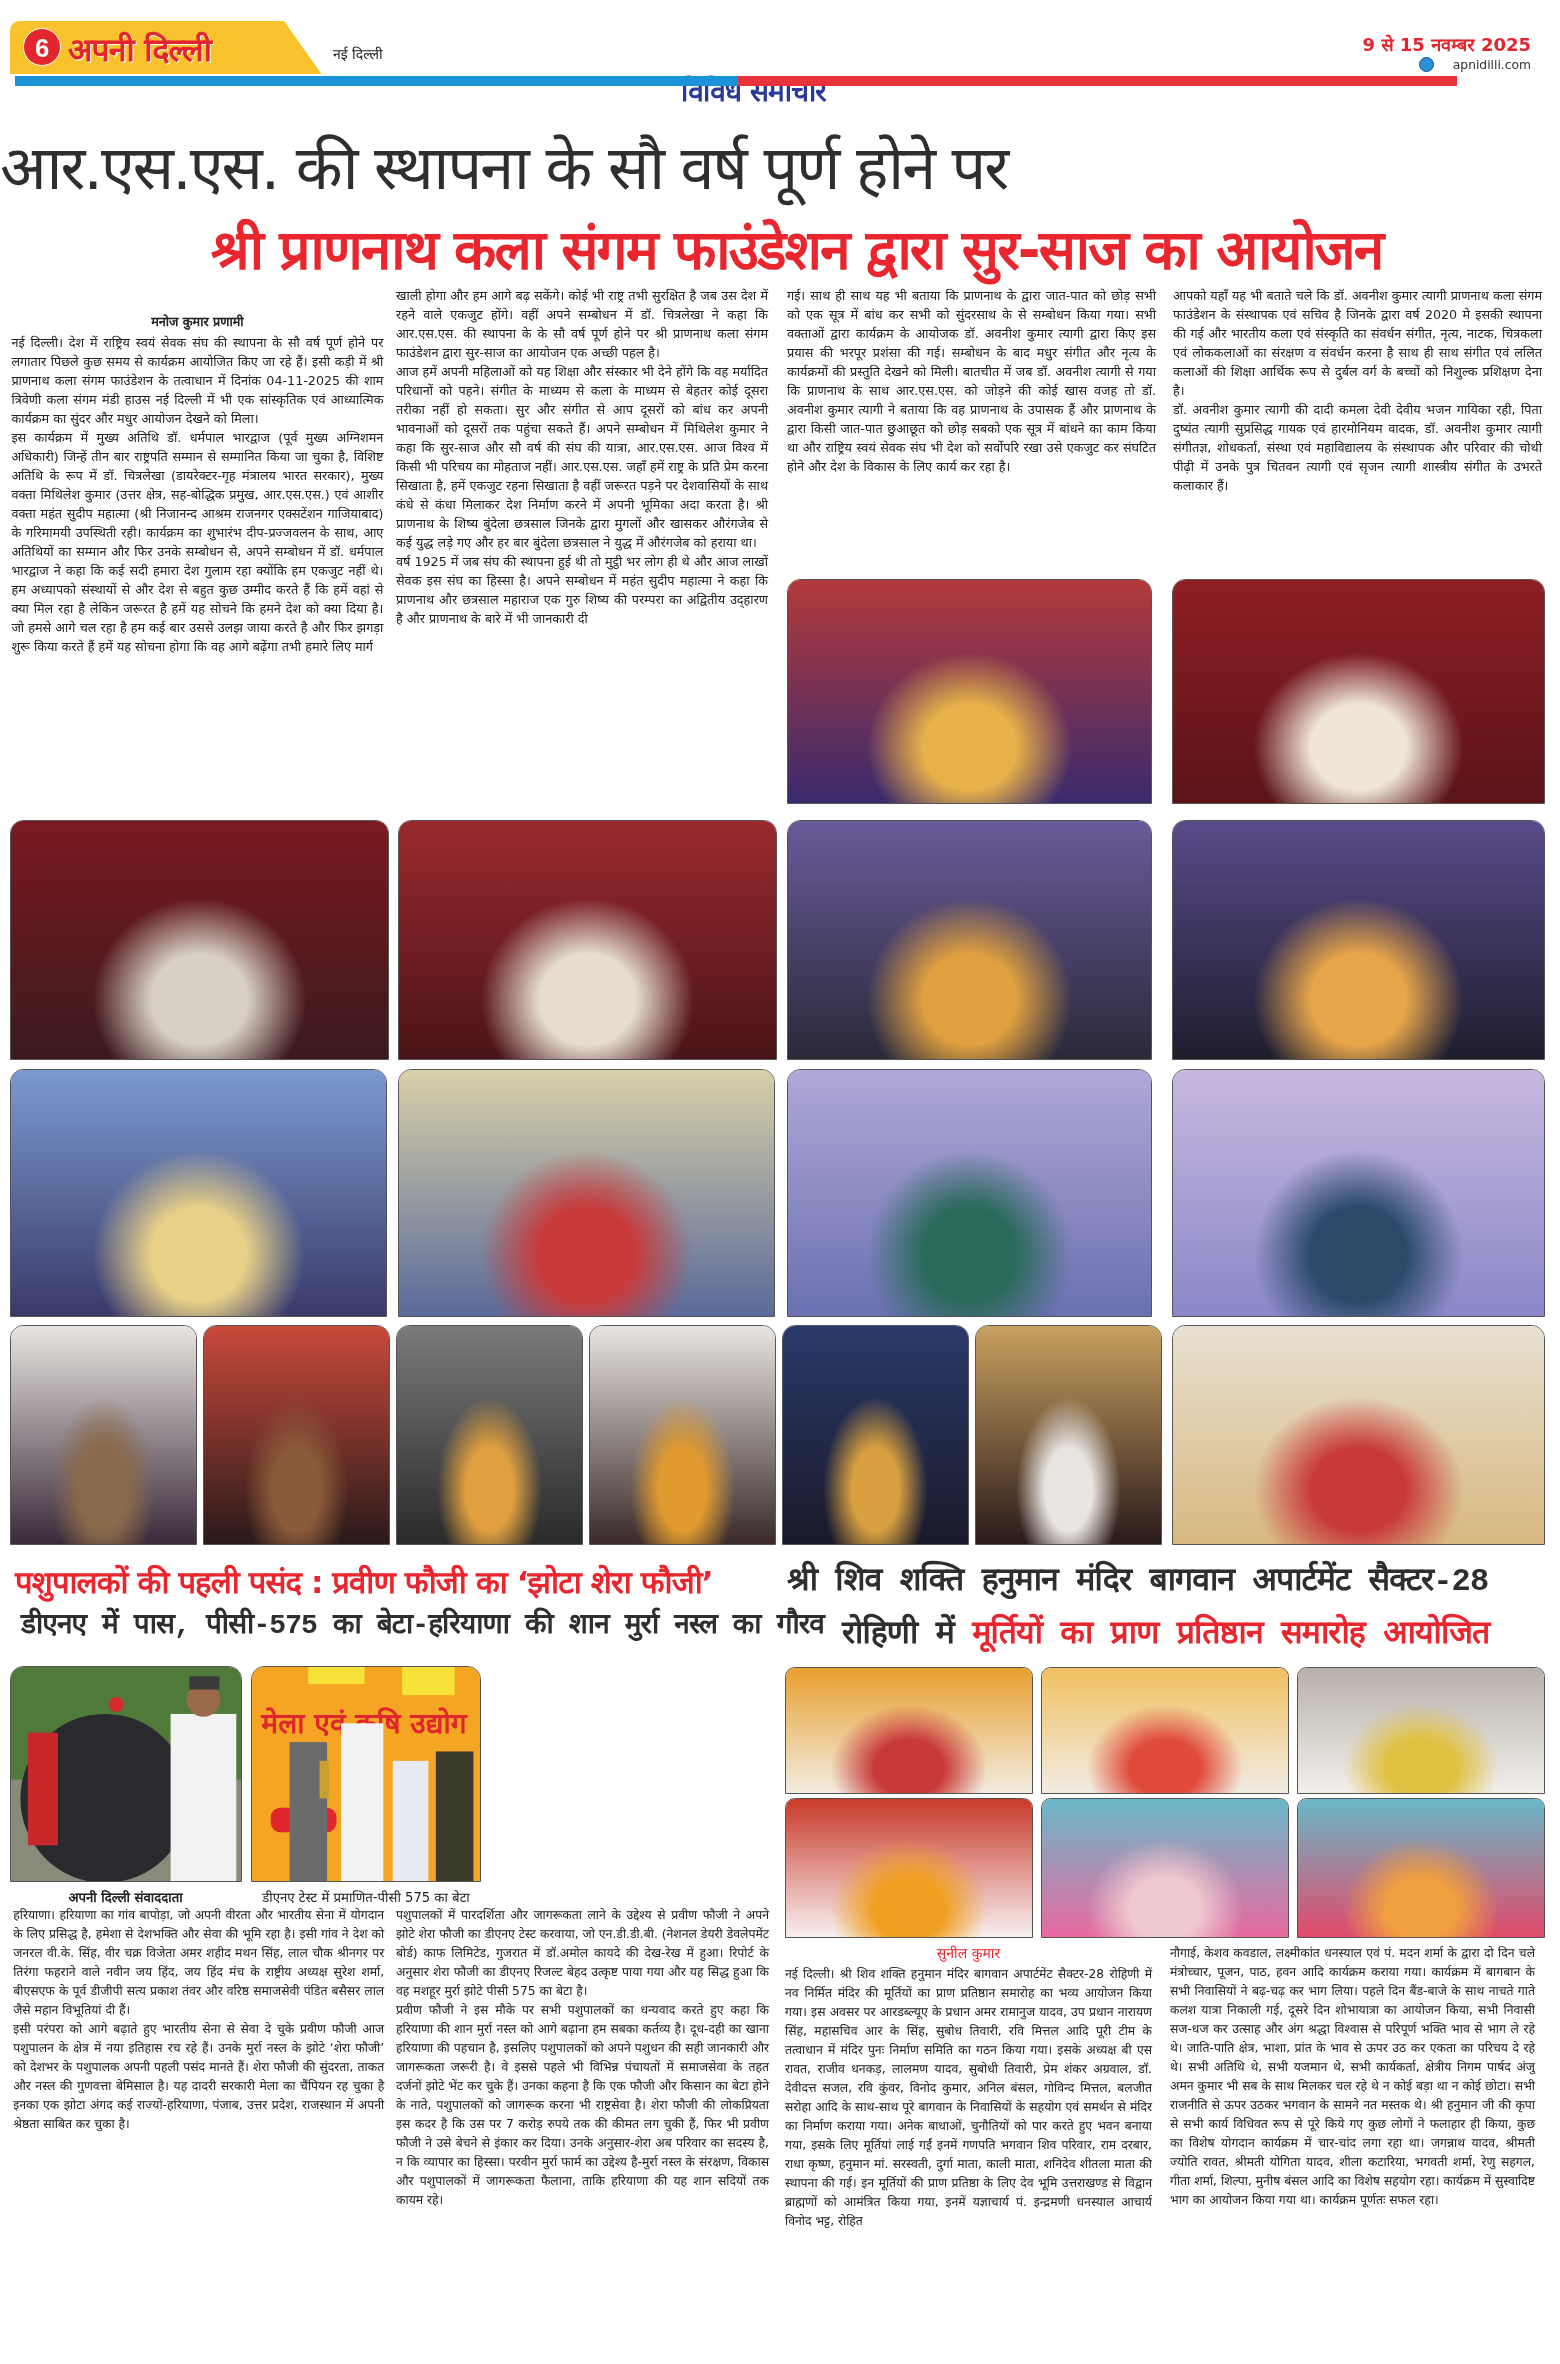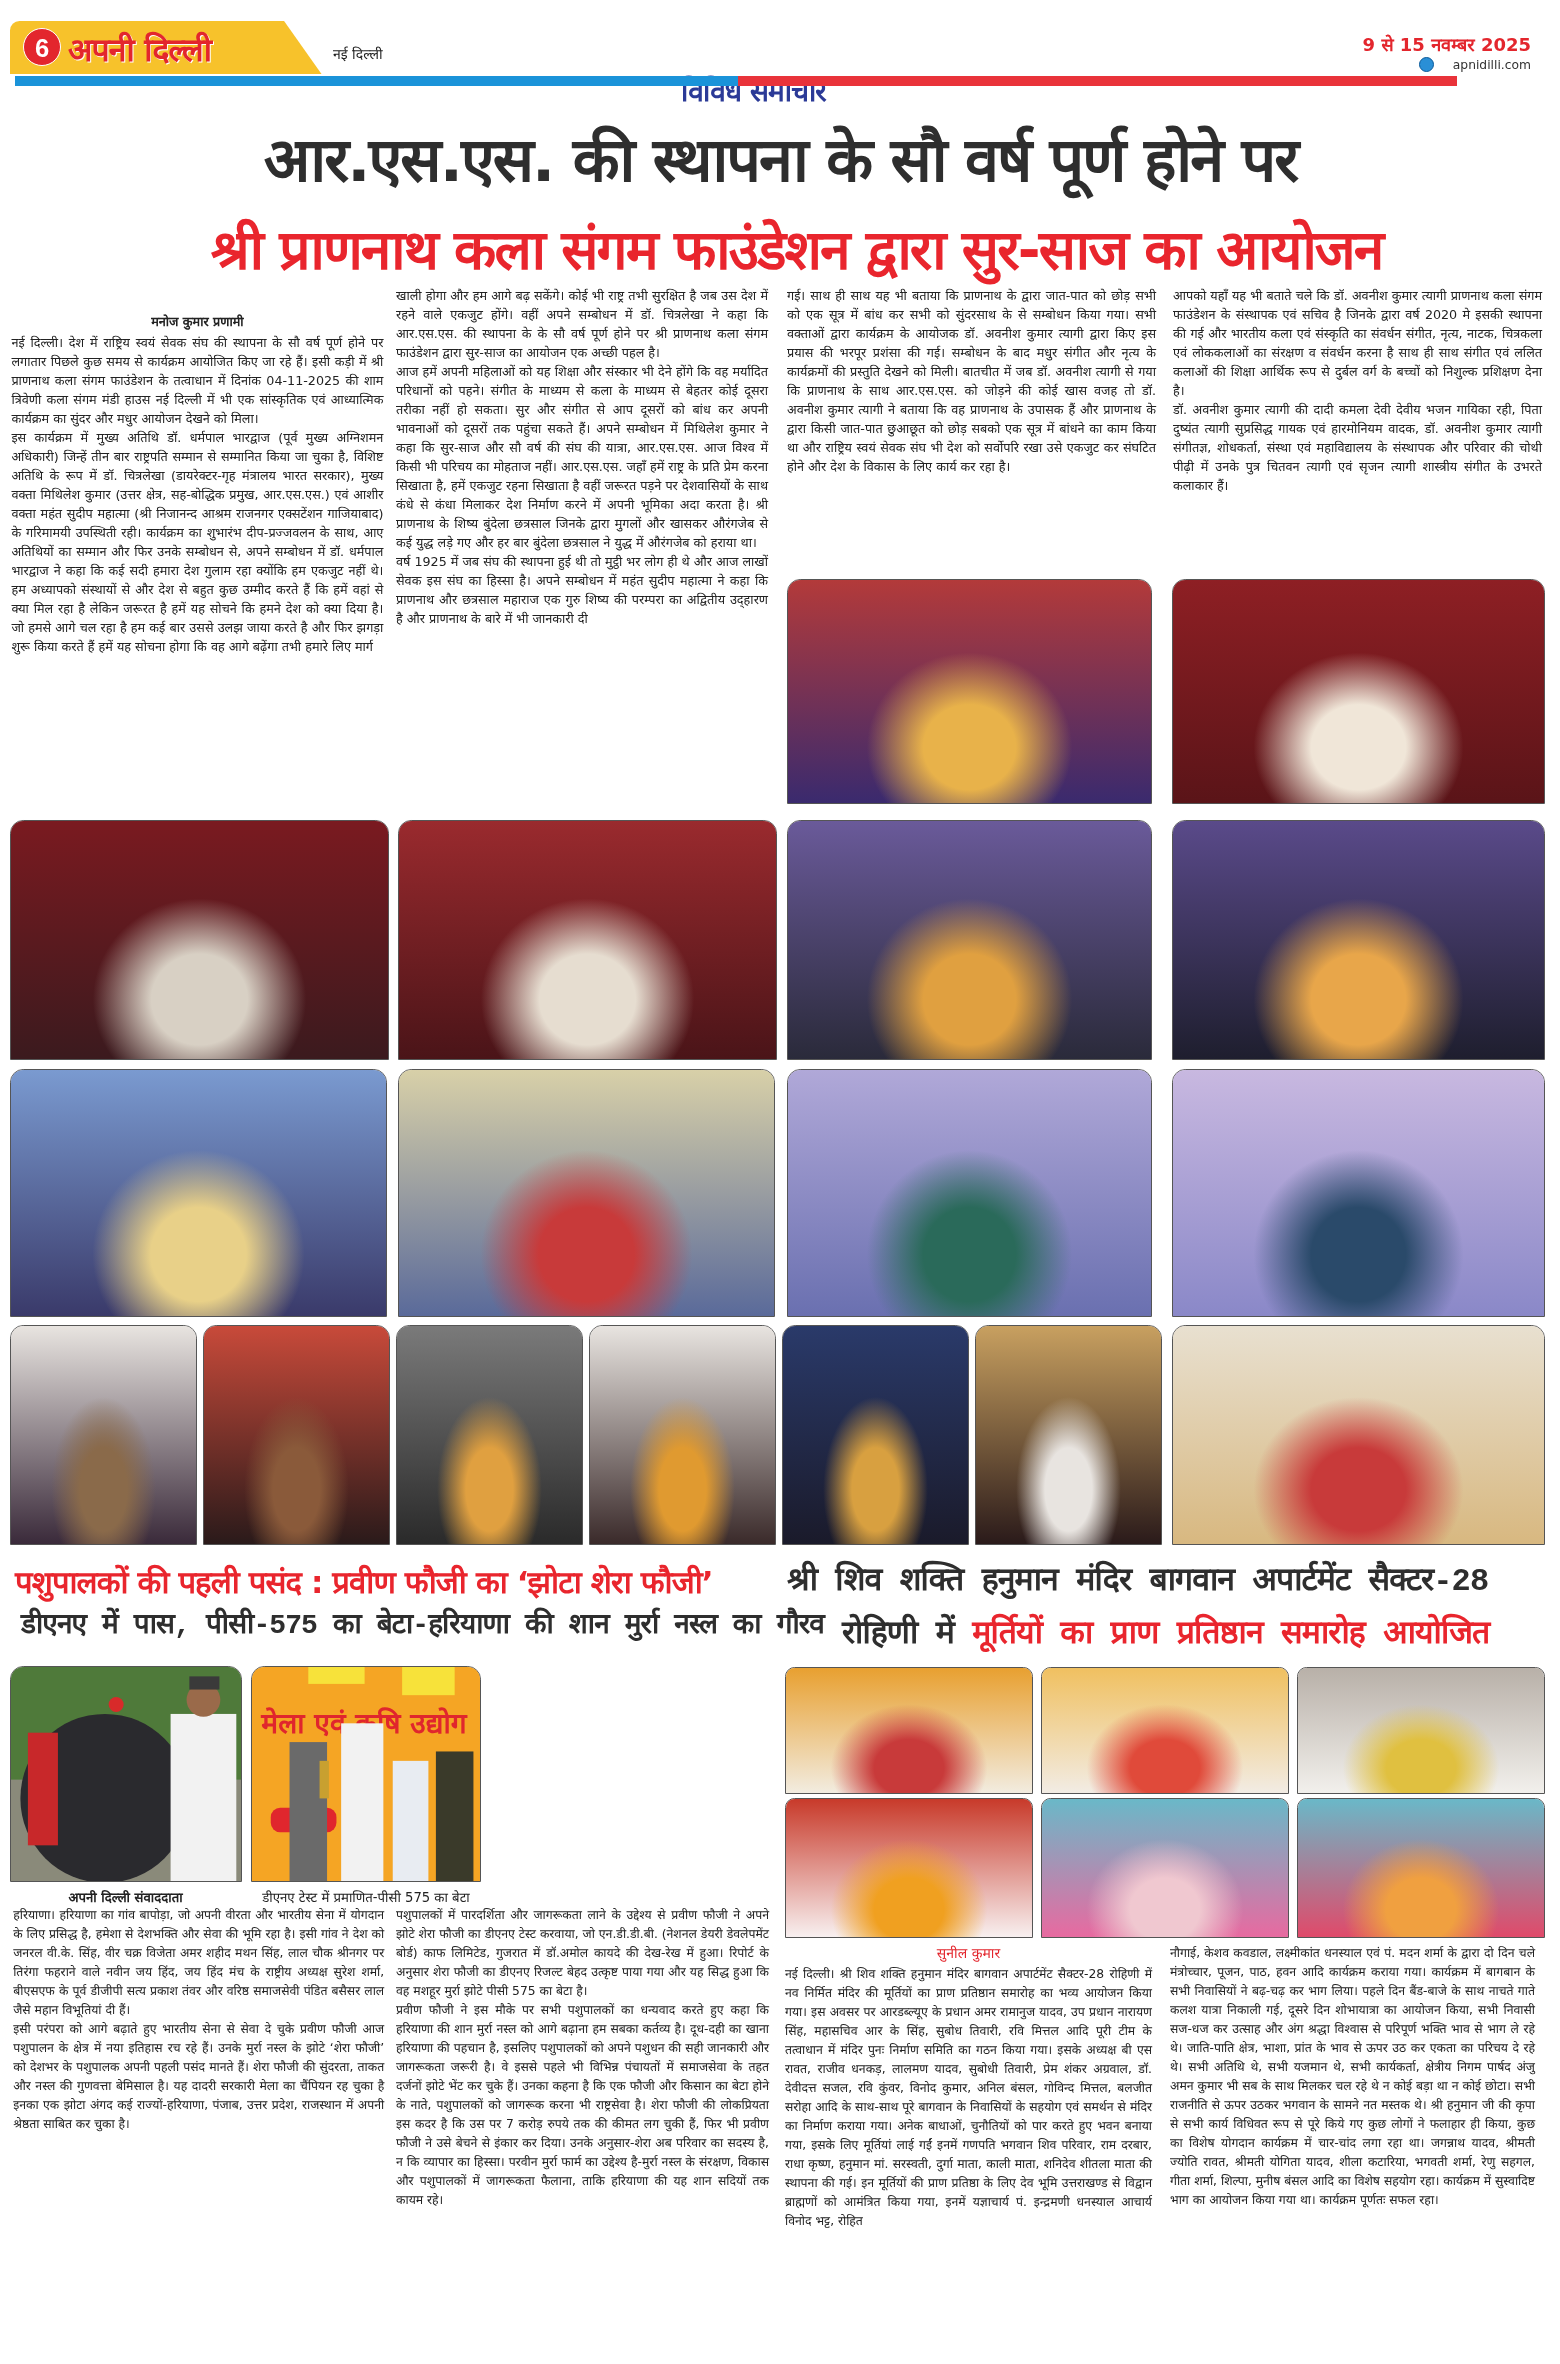--- a/index.html
+++ b/index.html
@@ -25,8 +25,8 @@
   .rule-red { position: absolute; left: 738px; top: 76px; width: 719px; height: 9.5px; background: #e9333a; }
 
   
-  .hl-black { position: absolute; left: 0; top: 116px; width: 1561px; text-align: center;
-    font-size: 61px; font-weight: bold; color: #2e2e2e; letter-spacing: -1.9px; font-family: "DejaVu Sans", sans-serif; }
+  .hl-black { position: absolute; left: 0; top: 124px; width: 1561px; text-align: left;
+    font-size: 61px; font-weight: normal; color: #2e2e2e; letter-spacing: -1.9px; font-family: "DejaVu Sans", sans-serif; }
   .hl-red { position: absolute; left: 16px; top: 210px; width: 1561px; text-align: center;
     font-size: 55px; font-weight: bold; color: #e9252d; letter-spacing: -1.9px; font-family: "DejaVu Sans", sans-serif; }
 

